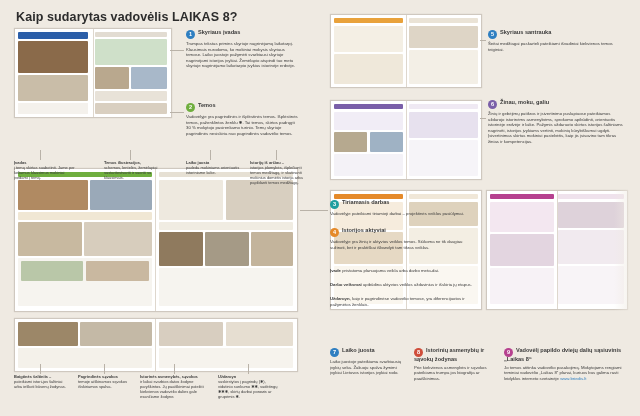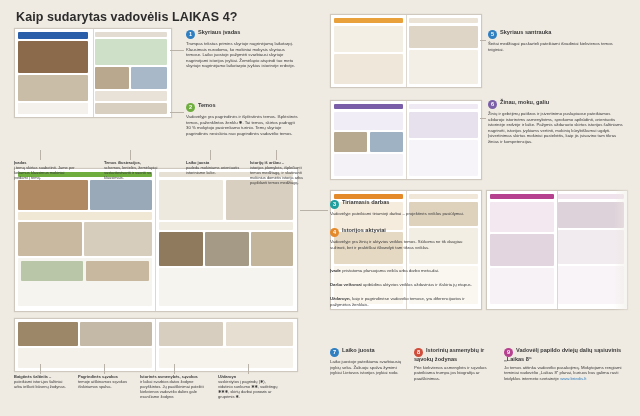--- a/index.html
+++ b/index.html
@@ -50,7 +50,7 @@
 
 <div class="page">
 
-  <div class="title">Kaip sudarytas vadovėlis LAIKAS 4?</div>
+  <div class="title">Kaip sudarytas vadovėlis LAIKAS 8?</div>
 
   <div class="spread" style="left:14px;top:28px;width:156px;height:88px;">
     <div class="gutter"></div>

